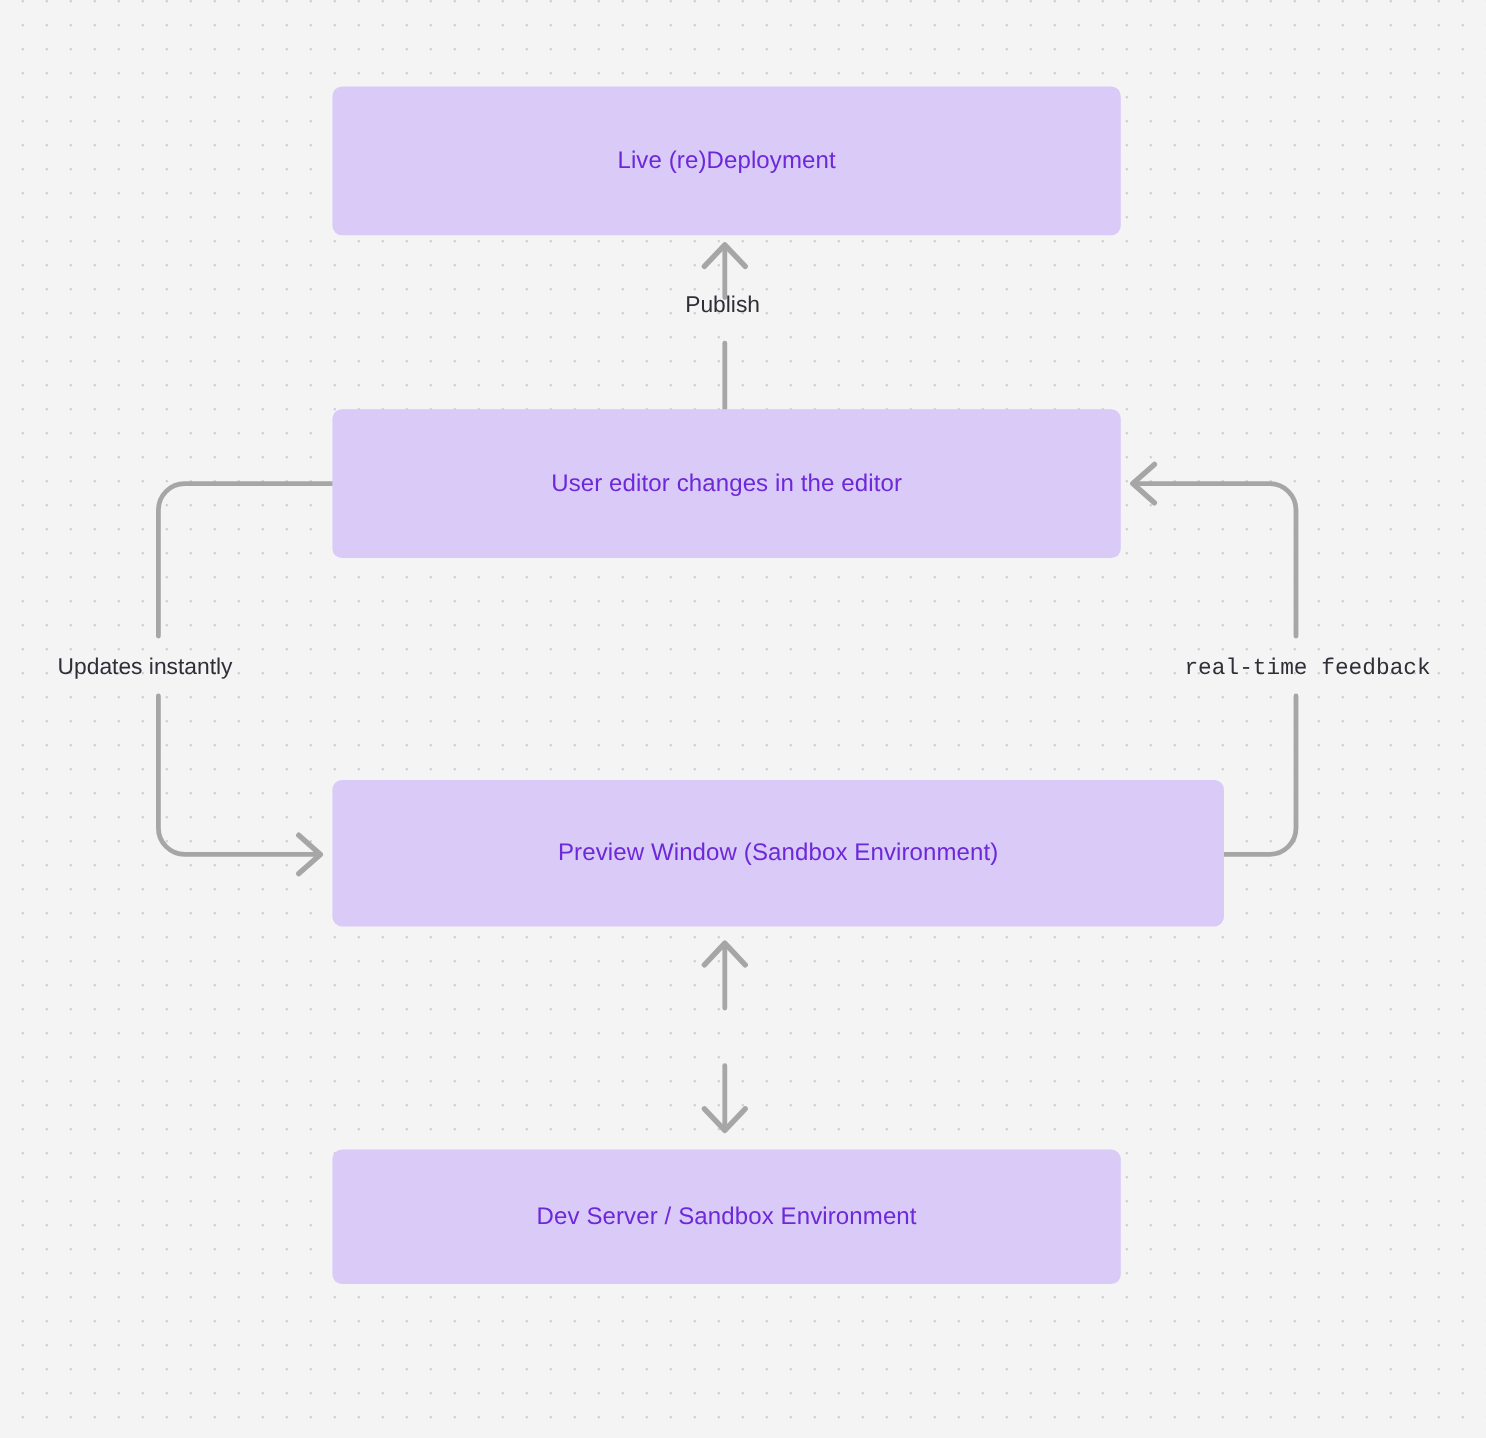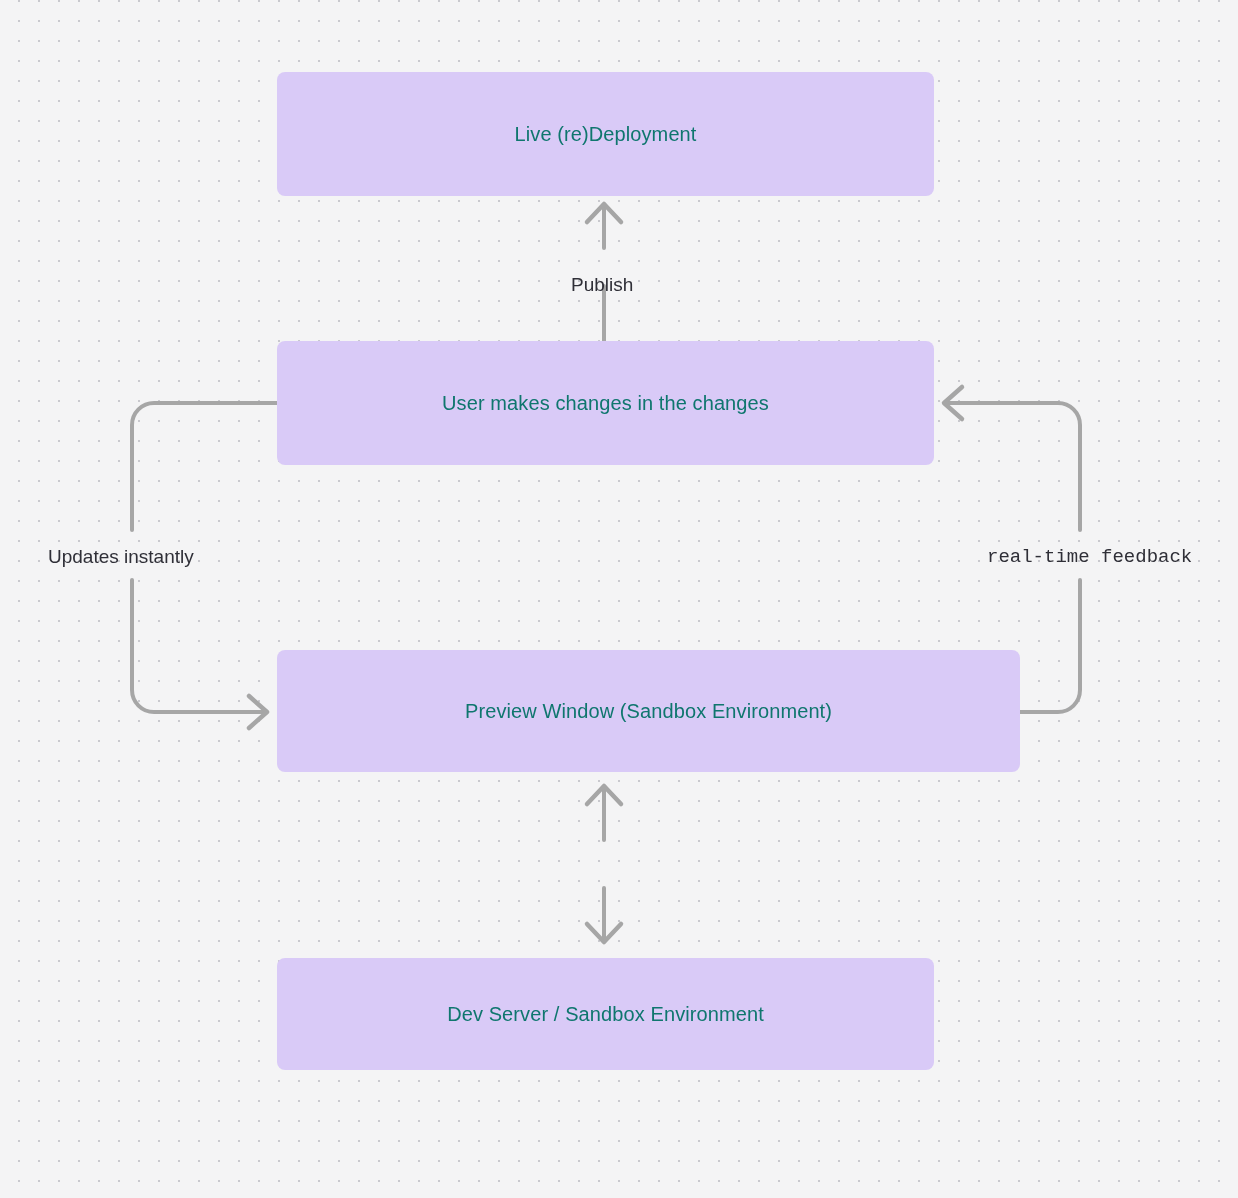--- a/index.html
+++ b/index.html
@@ -36,7 +36,7 @@
     box-sizing: border-box;
   }
   .node-label {
-    color: #0f766e;
+    color: #6d28d9;
     font-size: 20px;
     line-height: 1.2;
     letter-spacing: 0.1px;

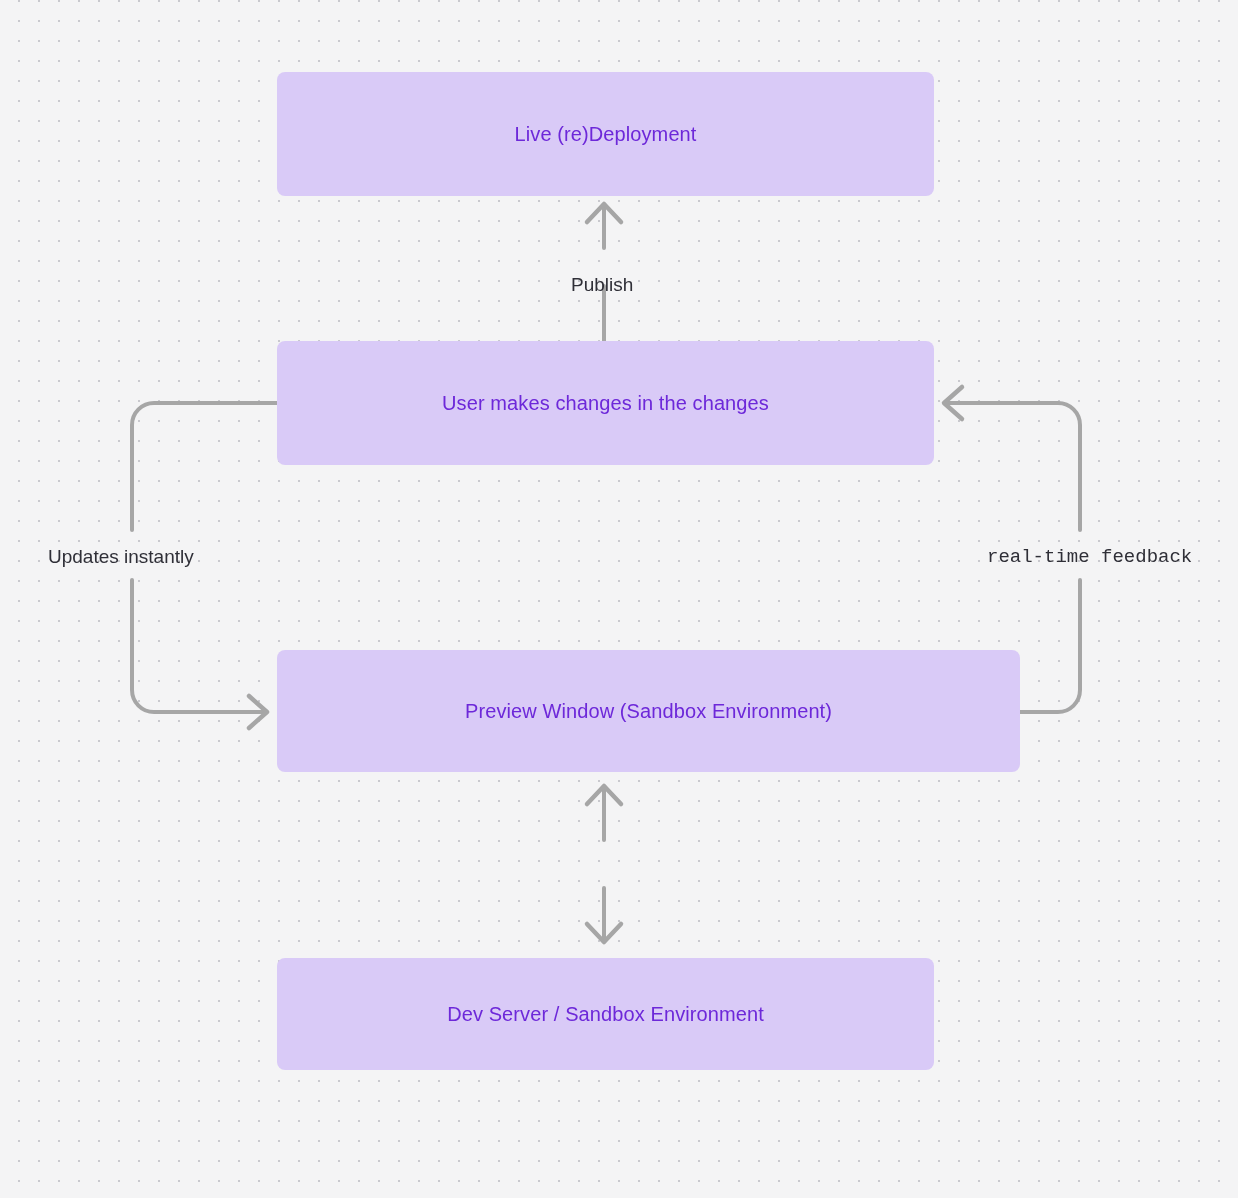--- a/index.html
+++ b/index.html
@@ -82,7 +82,7 @@
     white-space: nowrap;
     background: transparent;
   }
-  #label-publish   { left: 571px; top: 274px; }
+  #label-publish   { left: 571px; top: 244px; }
   #label-updates   { left: 48px;  top: 546px; }
   #label-realtime  { left: 987px; top: 546px; font-family: Liberation Mono, monospace; }
   #label-spun      { left: 416px; top: 855px; }

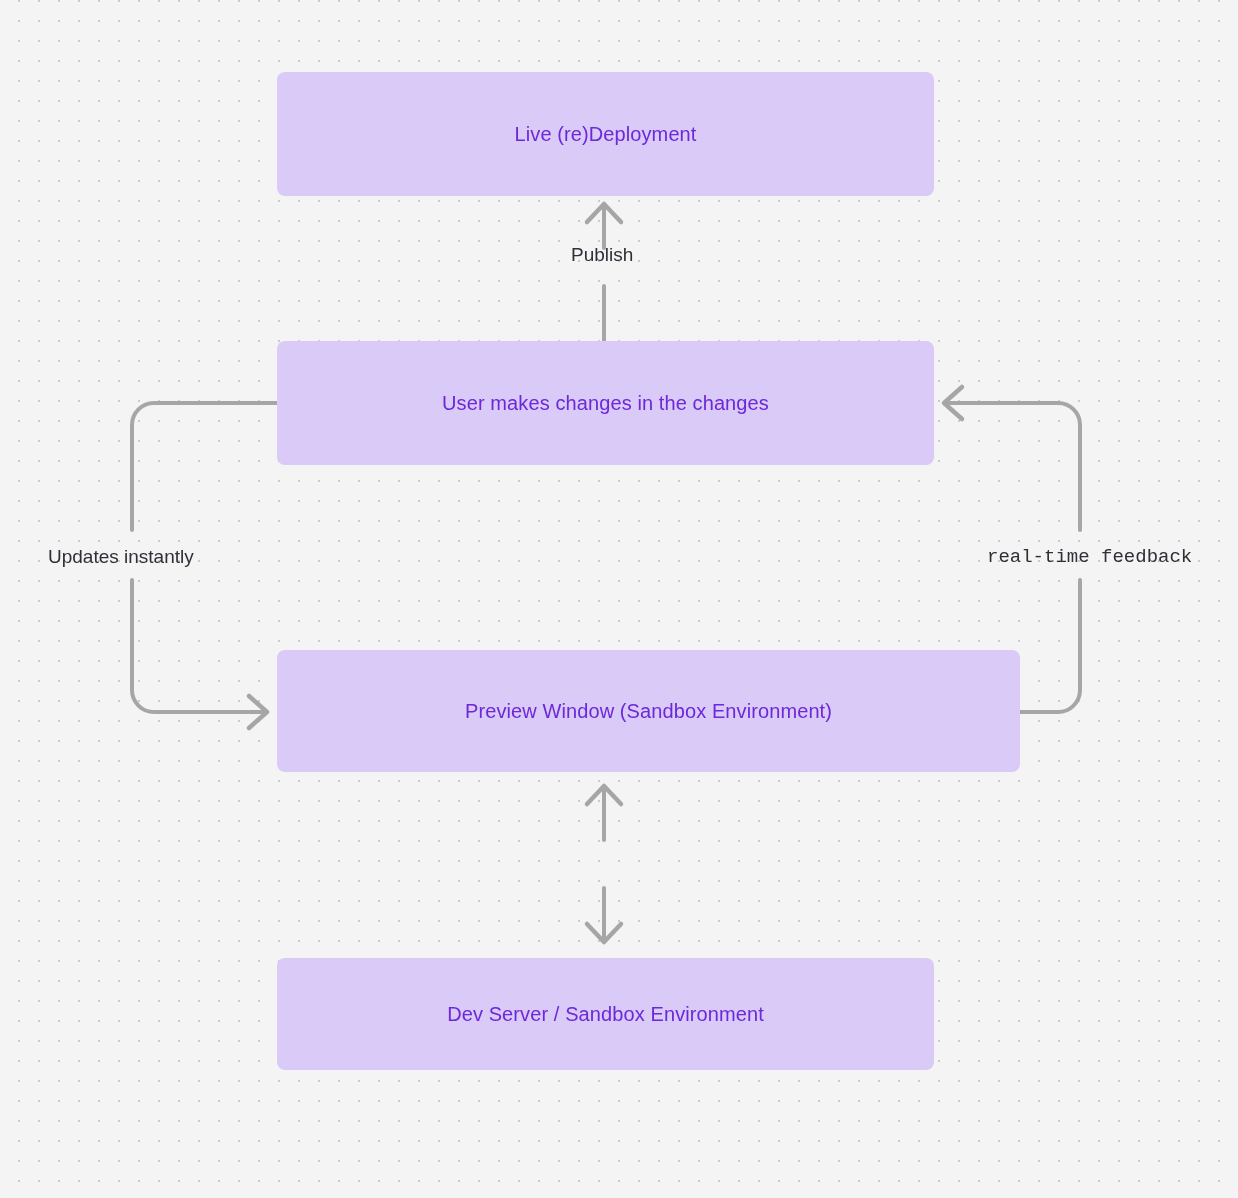--- a/index.html
+++ b/index.html
@@ -125,7 +125,7 @@
   </div>
 
   <div class="node" id="node-editor">
-    <span class="node-label">User makes changes in the changes</span>
+    <span class="node-label">User editor changes in the editor</span>
   </div>
 
   <div class="node" id="node-preview">

